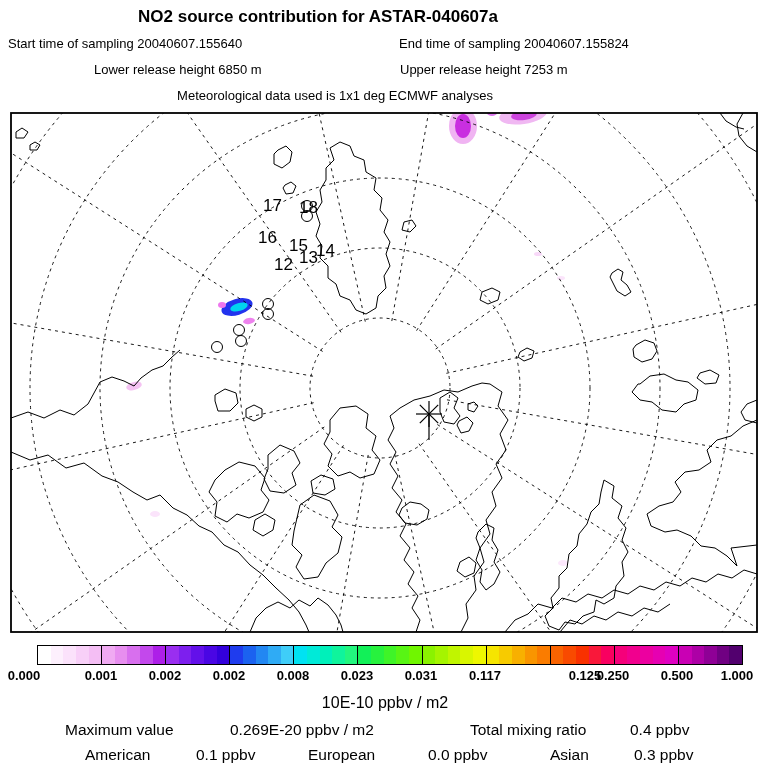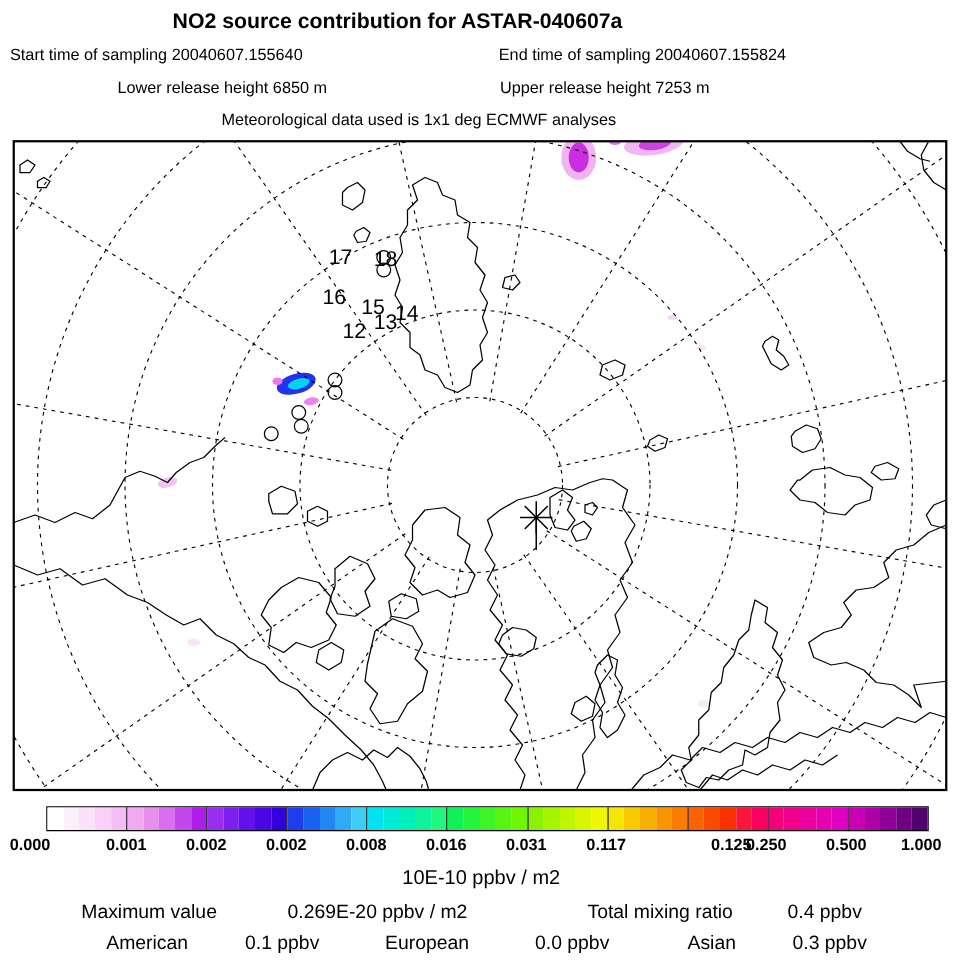--- a/index.html
+++ b/index.html
@@ -235,7 +235,7 @@
     <span class="tick" style="left: 165px;">0.002</span>
     <span class="tick" style="left: 229px;">0.002</span>
     <span class="tick" style="left: 293px;">0.008</span>
-    <span class="tick" style="left: 357px;">0.016</span>
+    <span class="tick" style="left: 357px;">0.023</span>
     <span class="tick" style="left: 421px;">0.031</span>
     <span class="tick" style="left: 485px;">0.117</span>
     <span class="tick" style="left: 549px; margin-left: 36px;">0.125</span>

